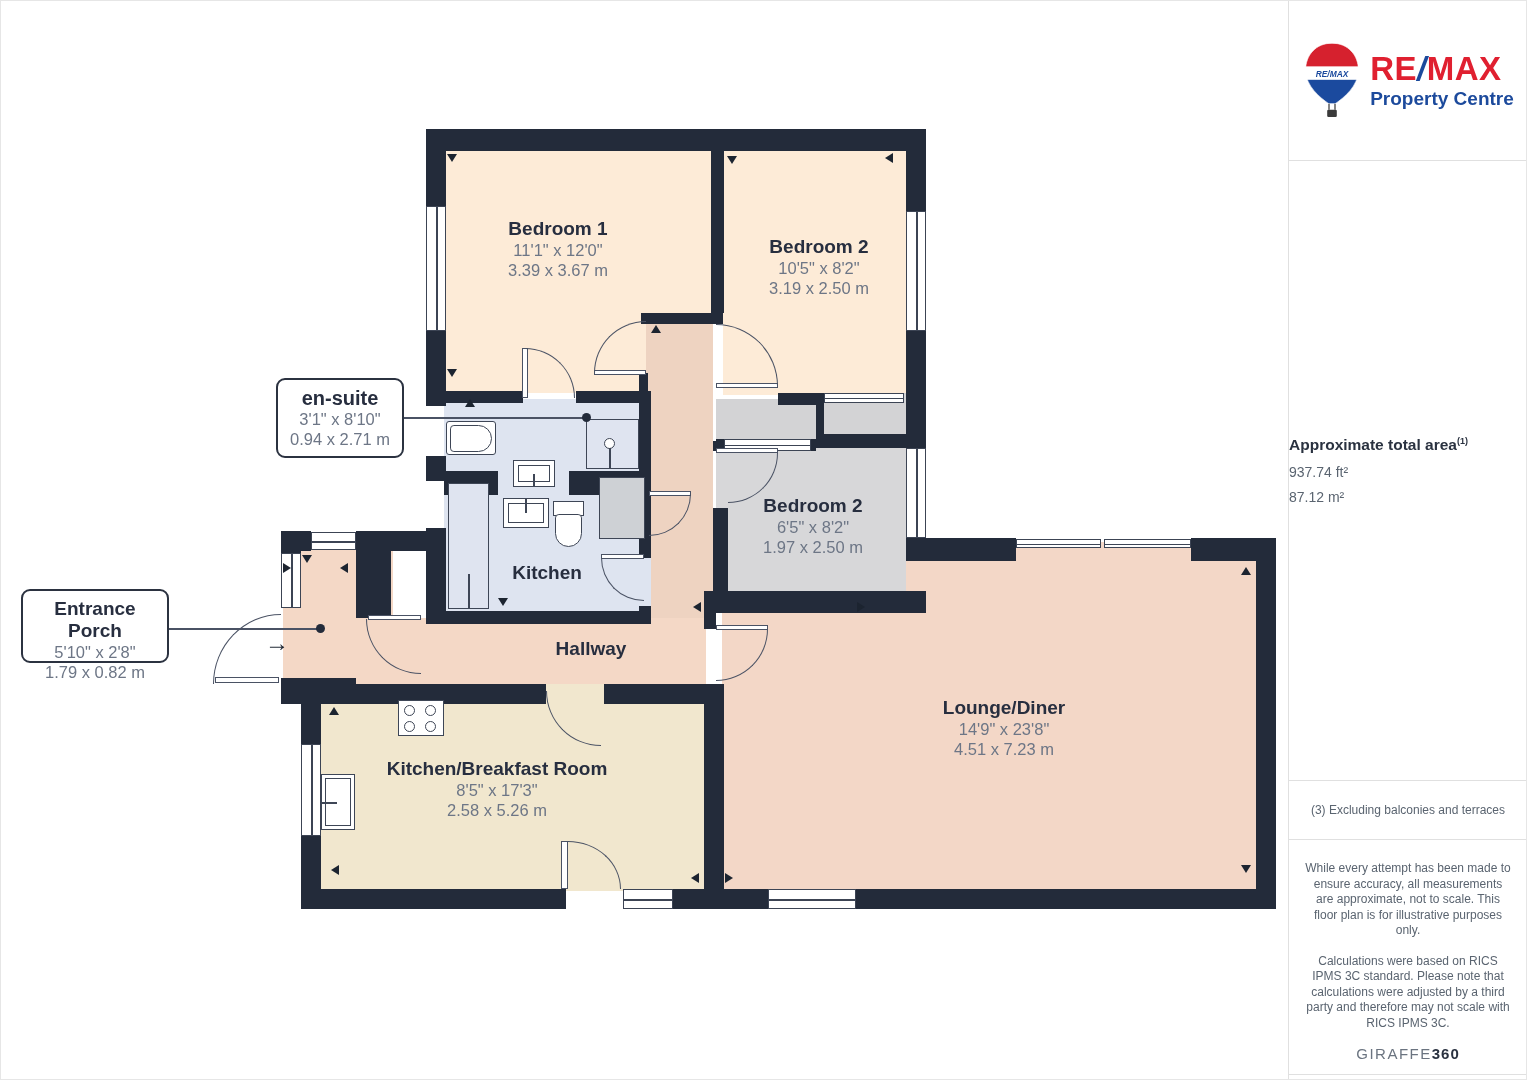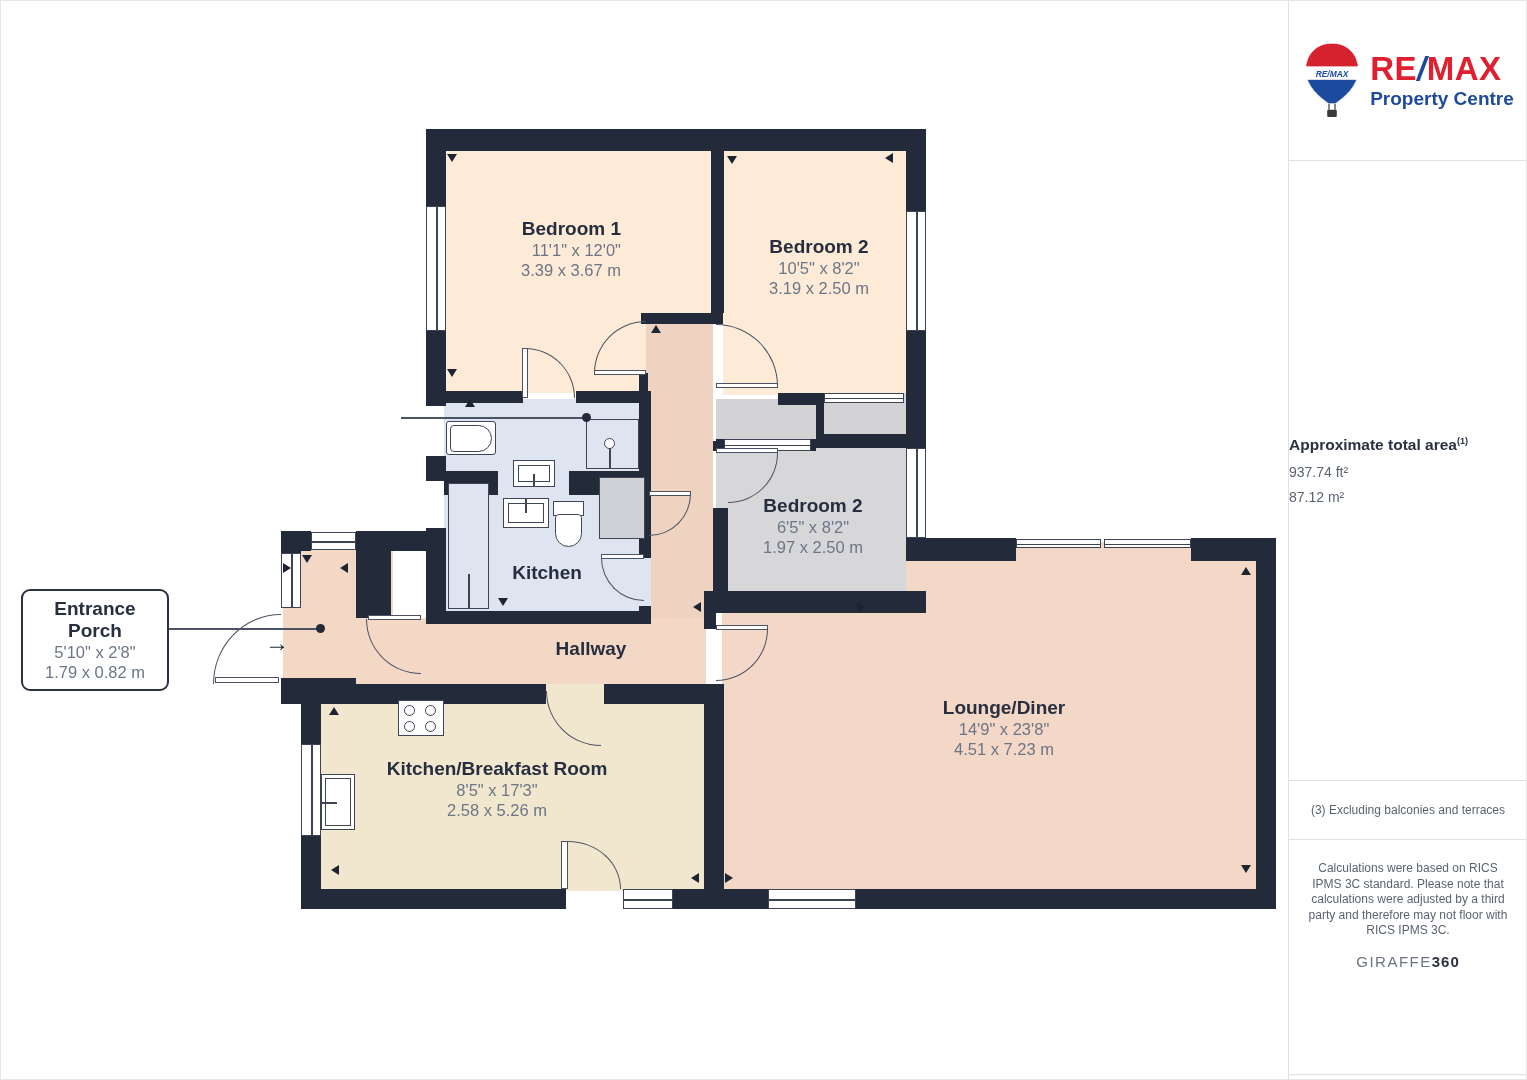--- a/index.html
+++ b/index.html
@@ -211,7 +211,7 @@
     <div class="t t-l" style="left:690px;top:872px;"></div>
     <div class="t t-r" style="left:724px;top:872px;"></div>
 
-    <div class="rlabel" style="left:570px;top:217px;text-align:right;">
+    <div class="rlabel" style="left:557px;top:217px;">
       <div class="rname">Bedroom 1</div>
       <div class="rdim">11'1" x 12'0"</div>
       <div class="rdim">3.39 x 3.67 m</div>

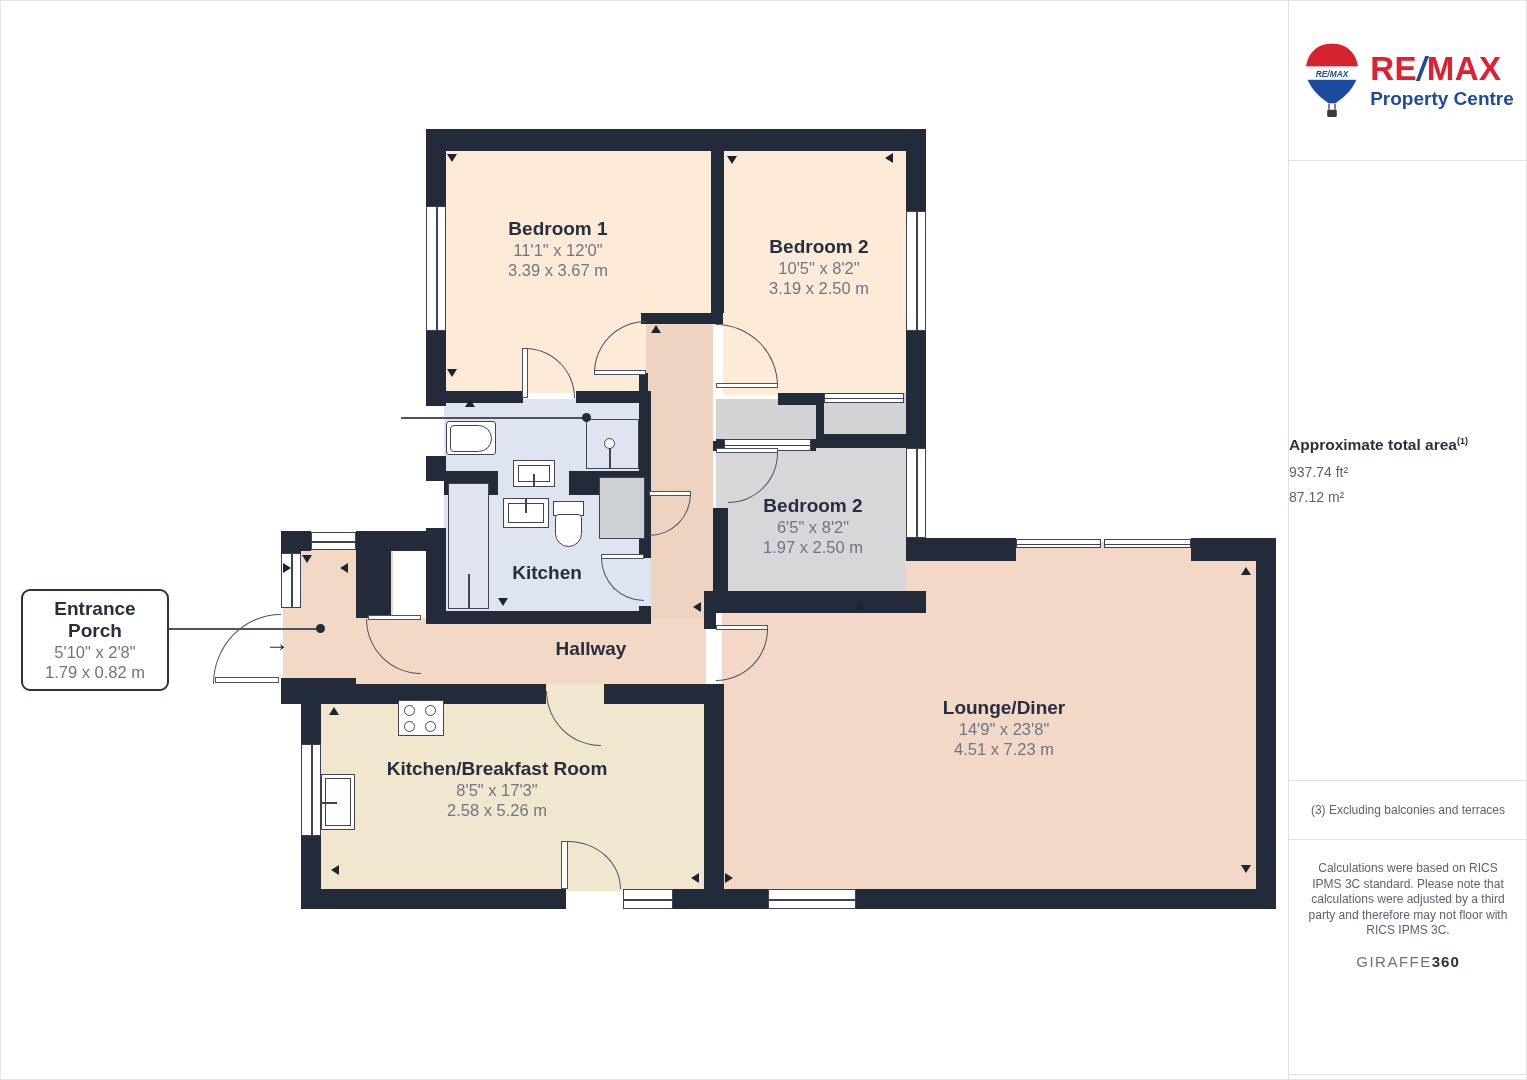--- a/index.html
+++ b/index.html
@@ -245,6 +245,11 @@
 
     <div class="lead" style="left:400px;top:416px;width:184px;"></div>
     <div class="dot" style="left:581px;top:412px;"></div>
+    <div class="callout" style="left:275px;top:377px;width:128px;height:80px;">
+      <div class="rname" style="font-size:20px;">en-suite</div>
+      <div class="rdim">3'1" x 8'10"</div>
+      <div class="rdim">0.94 x 2.71 m</div>
+    </div>
 
     <div class="lead" style="left:166px;top:627px;width:152px;"></div>
     <div class="dot" style="left:315px;top:623px;"></div>

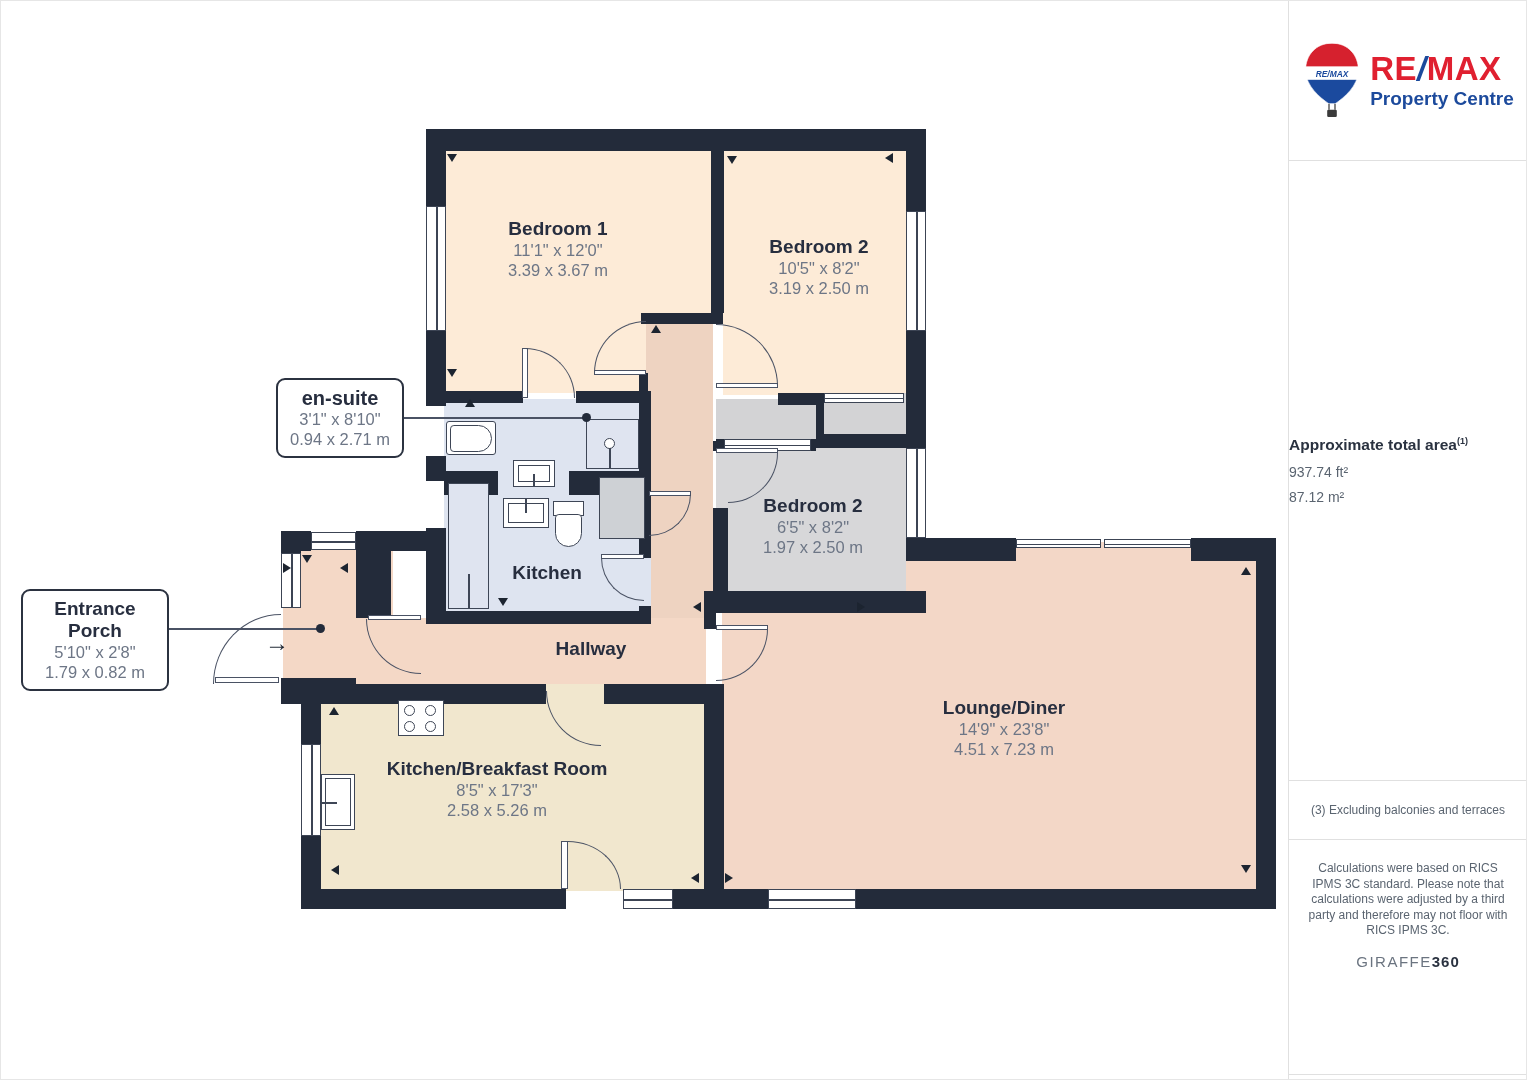--- a/index.html
+++ b/index.html
@@ -253,7 +253,7 @@
 
     <div class="lead" style="left:166px;top:627px;width:152px;"></div>
     <div class="dot" style="left:315px;top:623px;"></div>
-    <div class="callout" style="left:20px;top:588px;width:148px;height:102px;">
+    <div class="callout" style="left:20px;top:588px;width:148px;height:74px;">
       <div class="rname" style="font-size:19px;">Entrance Porch</div>
       <div class="rdim">5'10" x 2'8"</div>
       <div class="rdim">1.79 x 0.82 m</div>

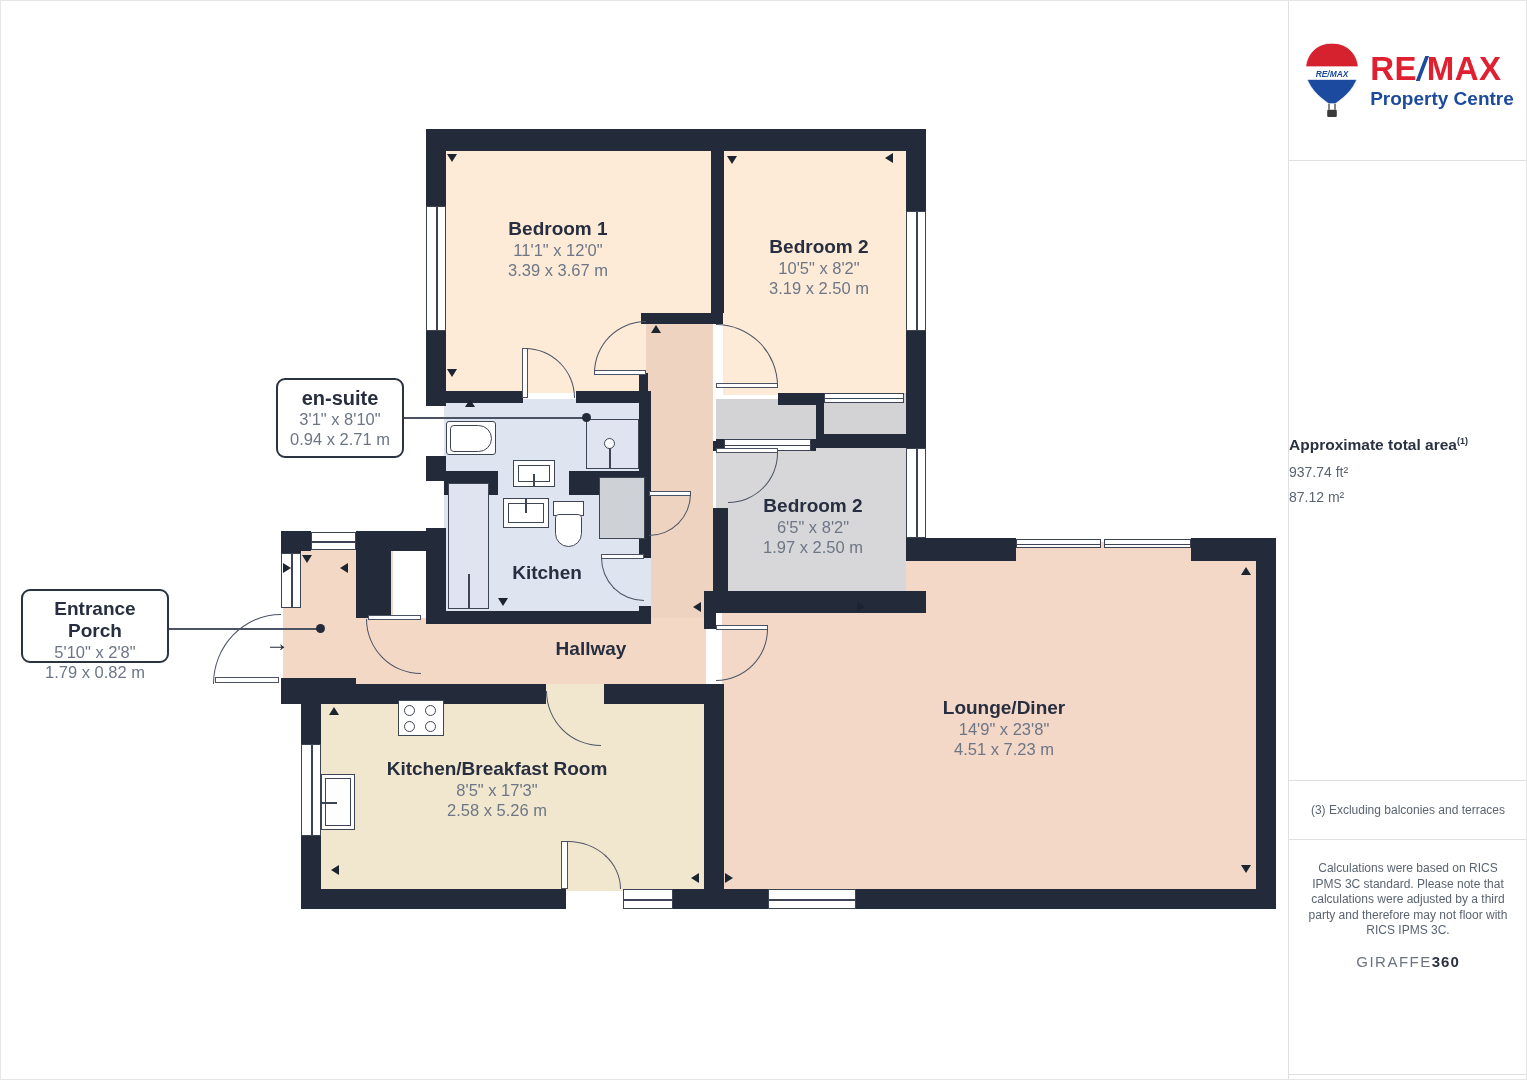--- a/index.html
+++ b/index.html
@@ -297,6 +297,7 @@
     <div class="sb-foot">(3) Excluding balconies and terraces</div>
 
     <div class="sb-disc">
+      <p>While every attempt has been made to ensure accuracy, all measurements are approximate, not to scale. This floor plan is for illustrative purposes only.</p>
       <p>Calculations were based on RICS IPMS 3C standard. Please note that calculations were adjusted by a third party and therefore may not floor with RICS IPMS 3C.</p>
       <div class="credit"><span>GIRAFFE</span><b>360</b></div>
     </div>

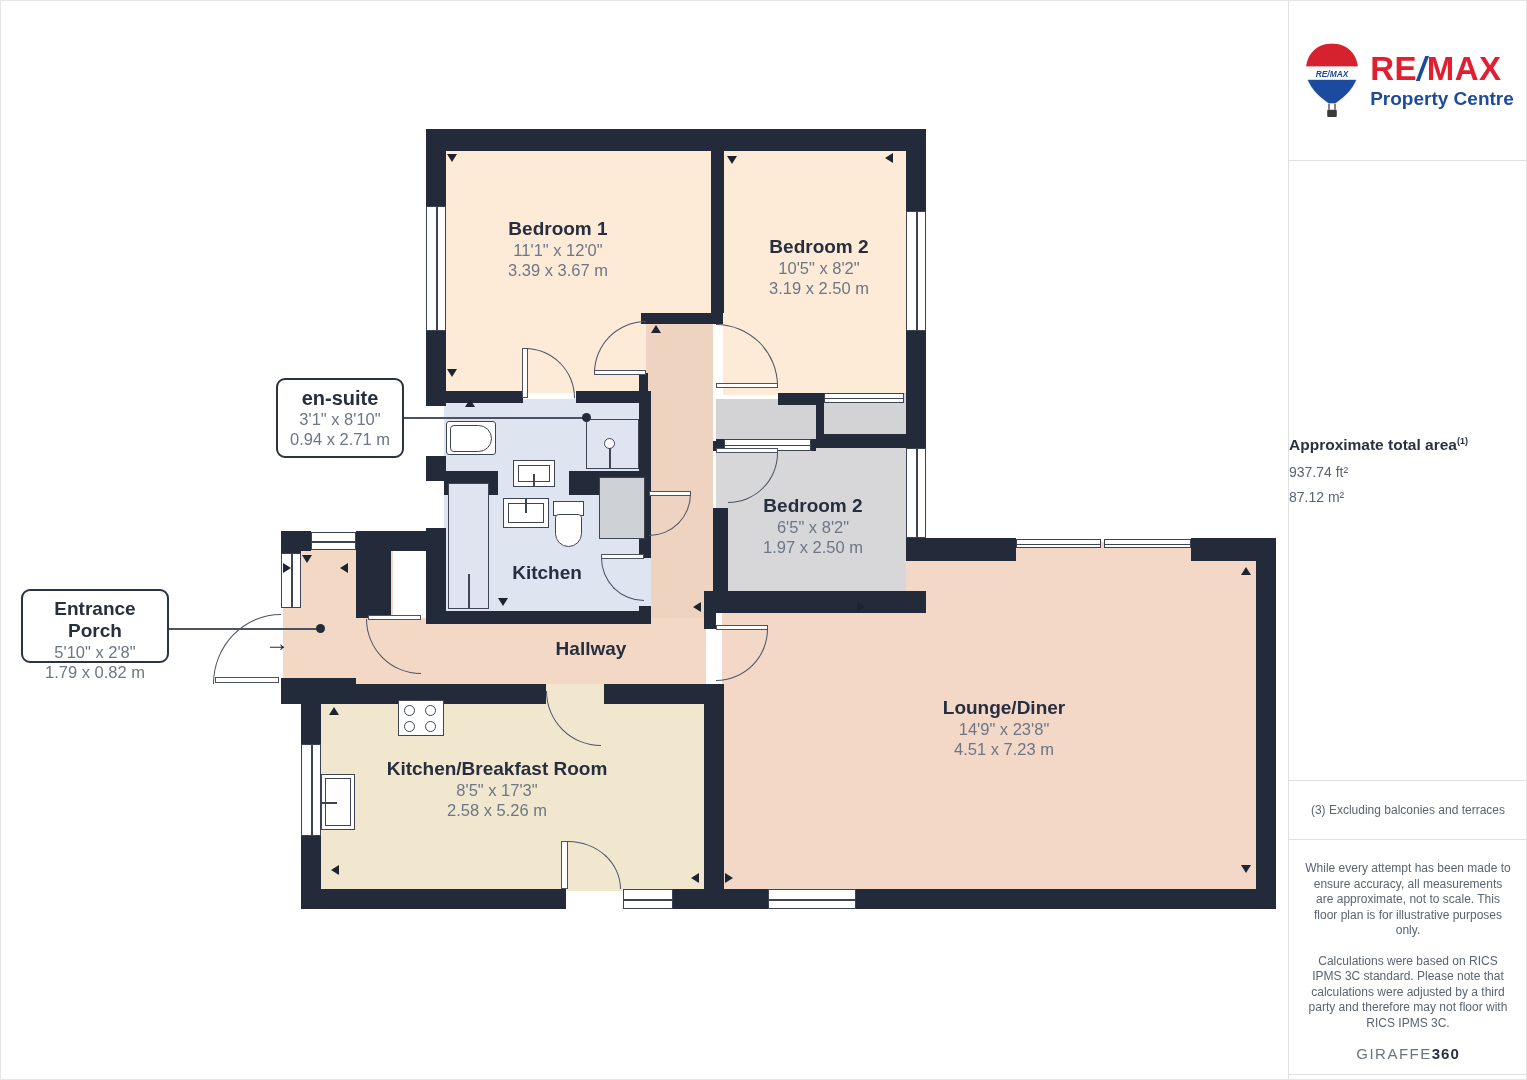--- a/index.html
+++ b/index.html
@@ -298,7 +298,7 @@
 
     <div class="sb-disc">
       <p>While every attempt has been made to ensure accuracy, all measurements are approximate, not to scale. This floor plan is for illustrative purposes only.</p>
-      <p>Calculations were based on RICS IPMS 3C standard. Please note that calculations were adjusted by a third party and therefore may not floor with RICS IPMS 3C.</p>
+      <p>Calculations were based on RICS IPMS 3C standard. Please note that calculations were adjusted by a third party and therefore may not scale with RICS IPMS 3C.</p>
       <div class="credit"><span>GIRAFFE</span><b>360</b></div>
     </div>
   </aside>

